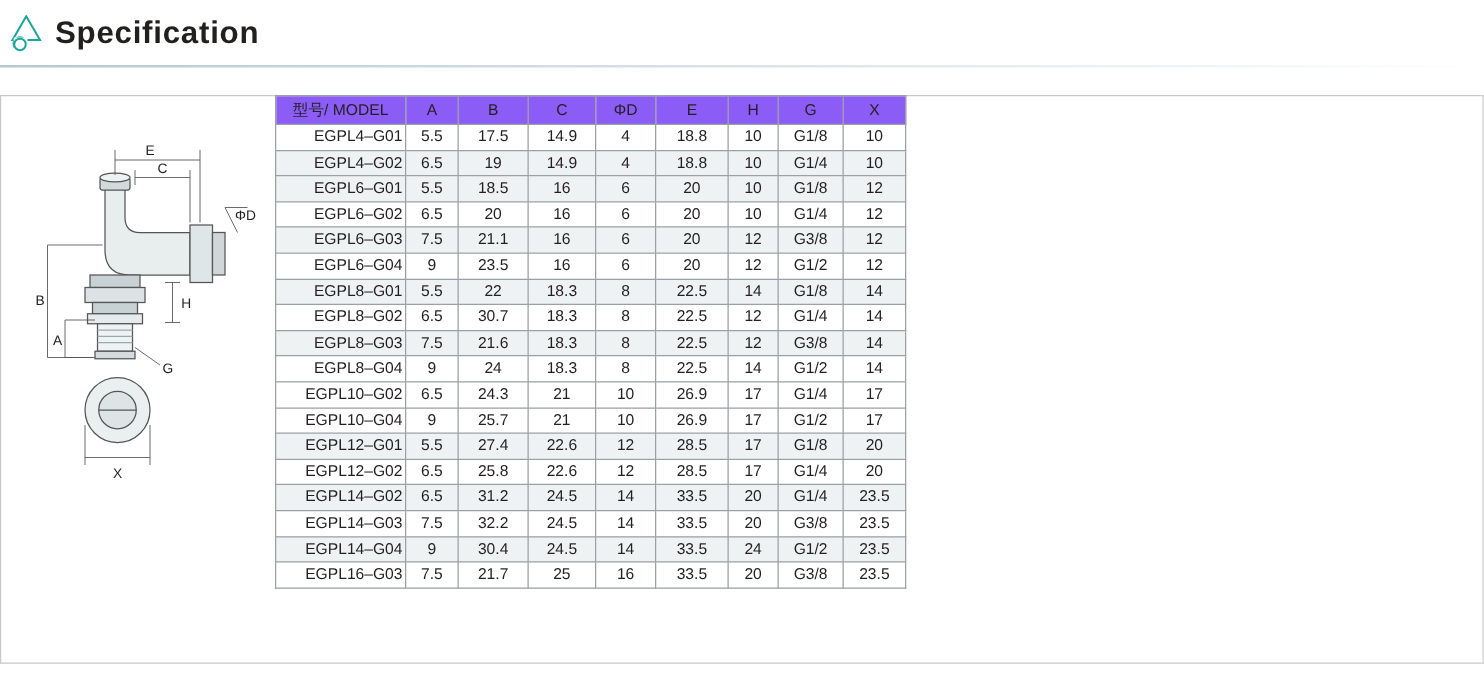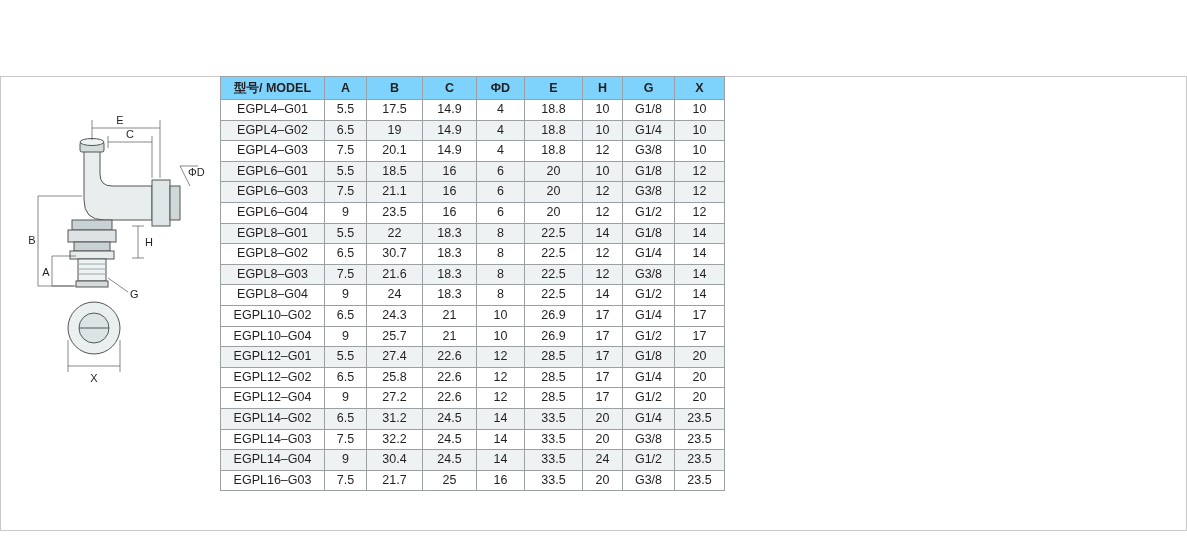--- a/index.html
+++ b/index.html
@@ -124,6 +124,18 @@
 
 <div class="page">
 
+  <div class="header">
+    <div class="logo-mark">
+      <svg width="26" height="30" viewBox="0 0 26 30">
+        <path d="M13 1 L24 20 L2 20 Z" fill="none" stroke="#1aa79a" stroke-width="1.6"></path>
+        <circle cx="8" cy="23" r="5.2" fill="none" stroke="#1aa79a" stroke-width="1.6"></circle>
+        <rect x="3" y="18" width="11" height="11" fill="#ffffff"></rect>
+        <circle cx="8" cy="23.5" r="4.6" fill="none" stroke="#1aa79a" stroke-width="1.6"></circle>
+      </svg>
+    </div>
+    <div class="page-title">Specification</div>
+    <div class="header-rule"></div>
+  </div>
 
   <div class="content-frame"></div>
   <div class="frame-left-edge"></div>

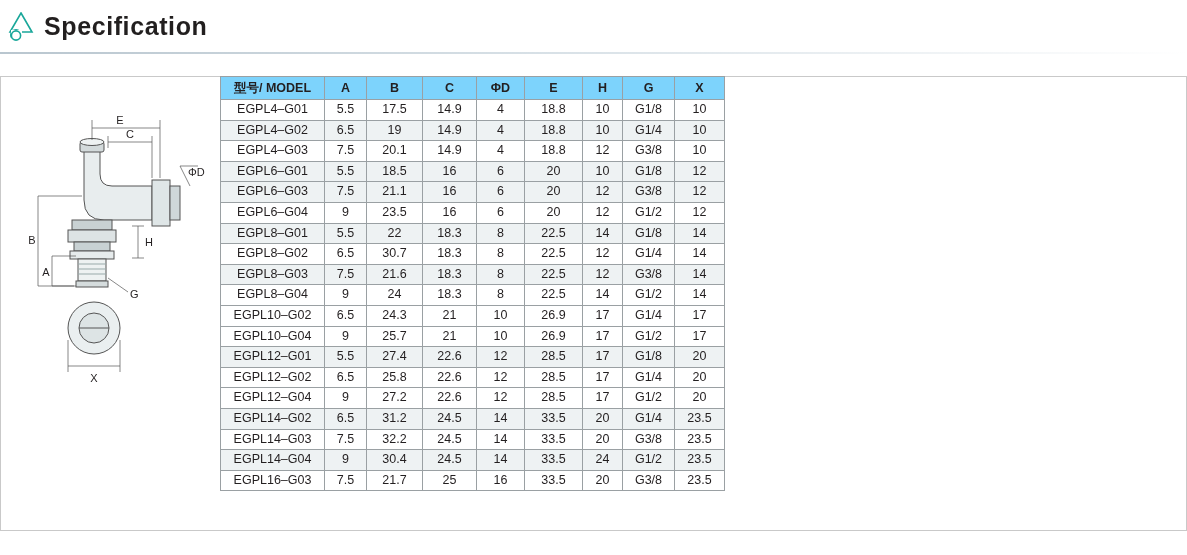--- a/index.html
+++ b/index.html
@@ -93,8 +93,8 @@
     white-space: nowrap;
   }
   table.spec thead th {
-    background: #7dd3fc;
-    font-weight: bold;
+    background: #8b5cf6;
+    font-weight: normal;
     height: 22px;
     line-height: 22px;
   }

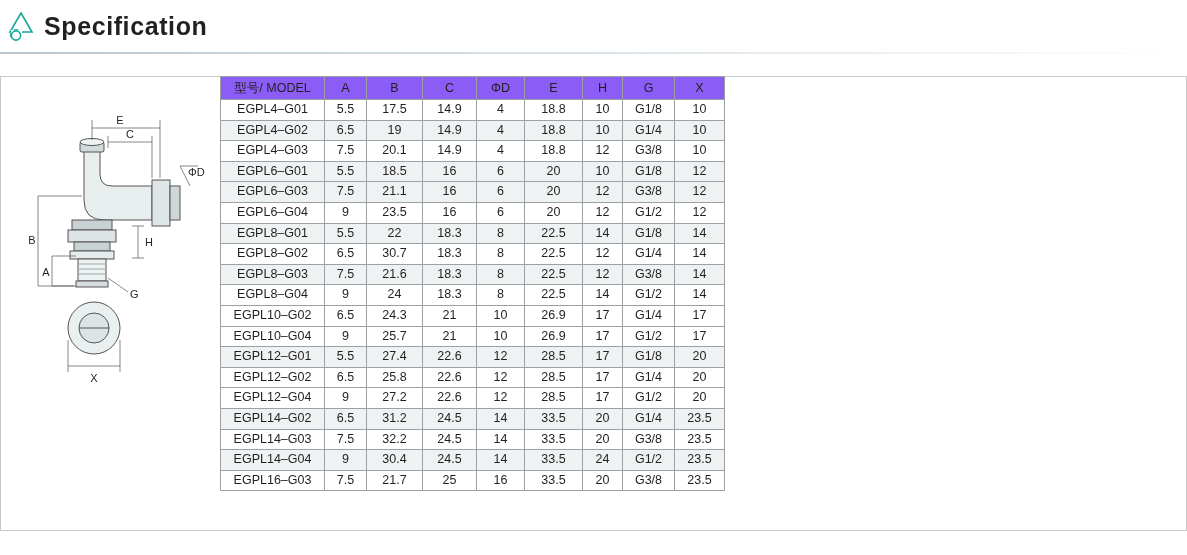--- a/index.html
+++ b/index.html
@@ -100,6 +100,7 @@
   }
   table.spec td.model {
     width: 104px;
+    text-align: right;
   }
   table.spec th.model-h { width: 104px; }
   table.spec th.col-a, table.spec td.col-a { width: 42px; }

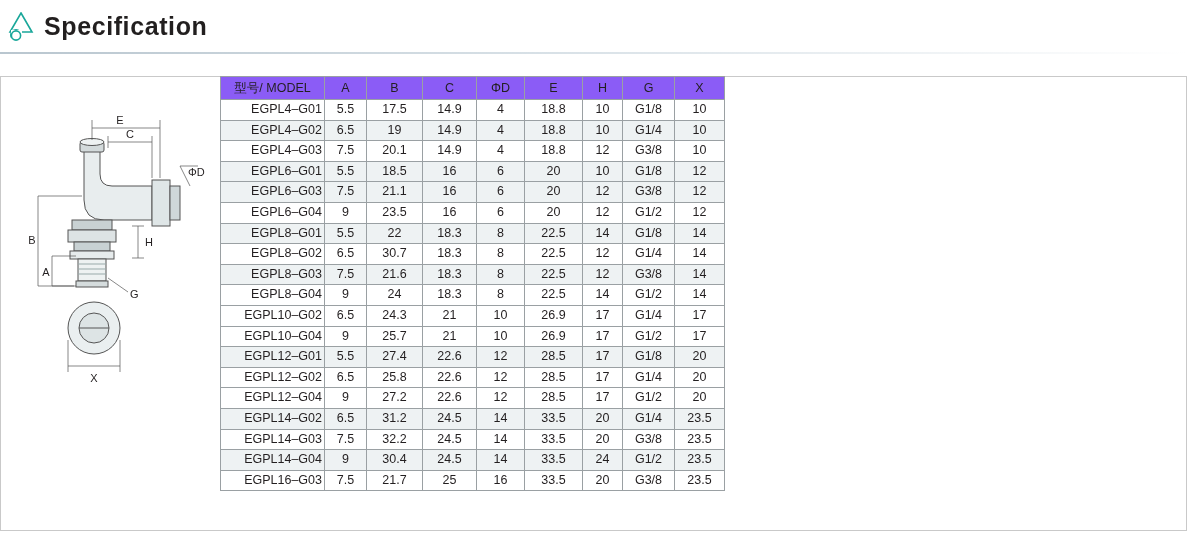--- a/index.html
+++ b/index.html
@@ -255,17 +255,6 @@
             <td class="col-g">G1/4</td>
             <td class="col-x">10</td>
           </tr>
-          <tr class="plain">
-            <td class="model">EGPL4–G03</td>
-            <td class="col-a">7.5</td>
-            <td class="col-b">20.1</td>
-            <td class="col-c">14.9</td>
-            <td class="col-d">4</td>
-            <td class="col-e">18.8</td>
-            <td class="col-h">12</td>
-            <td class="col-g">G3/8</td>
-            <td class="col-x">10</td>
-          </tr>
           <tr class="alt">
             <td class="model">EGPL6–G01</td>
             <td class="col-a">5.5</td>

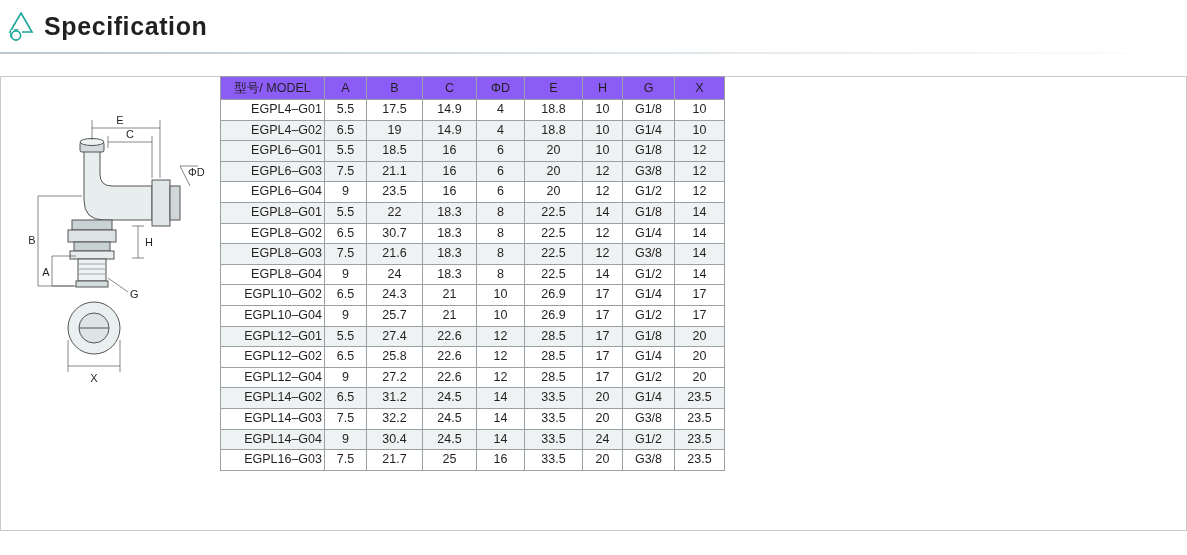--- a/index.html
+++ b/index.html
@@ -266,6 +266,17 @@
             <td class="col-g">G1/8</td>
             <td class="col-x">12</td>
           </tr>
+          <tr class="plain">
+            <td class="model">EGPL6–G02</td>
+            <td class="col-a">6.5</td>
+            <td class="col-b">20</td>
+            <td class="col-c">16</td>
+            <td class="col-d">6</td>
+            <td class="col-e">20</td>
+            <td class="col-h">10</td>
+            <td class="col-g">G1/4</td>
+            <td class="col-x">12</td>
+          </tr>
           <tr class="alt">
             <td class="model">EGPL6–G03</td>
             <td class="col-a">7.5</td>

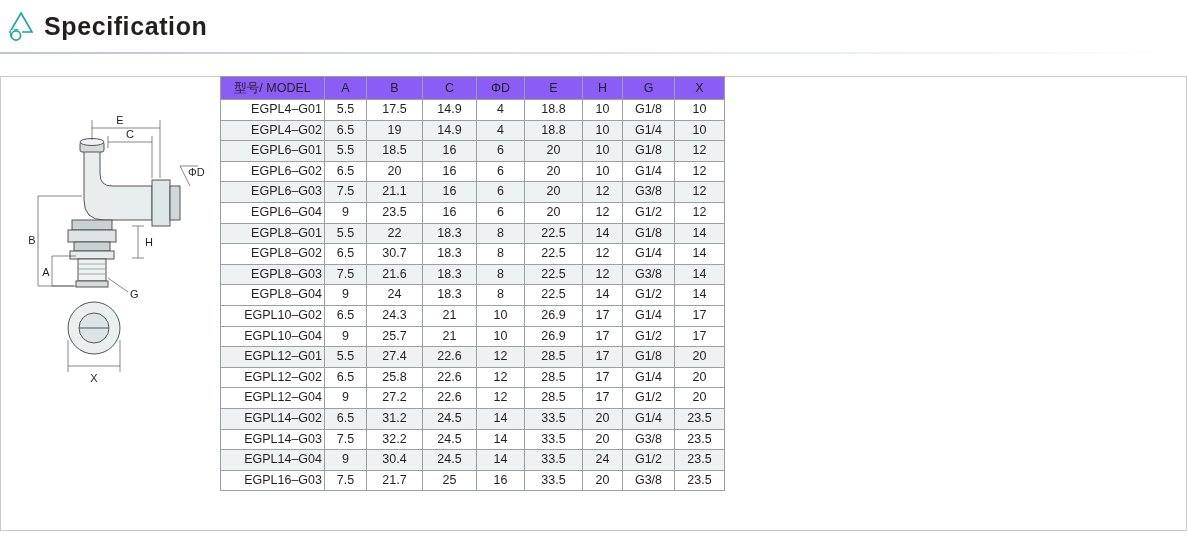--- a/index.html
+++ b/index.html
@@ -387,17 +387,6 @@
             <td class="col-g">G1/4</td>
             <td class="col-x">20</td>
           </tr>
-          <tr class="plain">
-            <td class="model">EGPL12–G04</td>
-            <td class="col-a">9</td>
-            <td class="col-b">27.2</td>
-            <td class="col-c">22.6</td>
-            <td class="col-d">12</td>
-            <td class="col-e">28.5</td>
-            <td class="col-h">17</td>
-            <td class="col-g">G1/2</td>
-            <td class="col-x">20</td>
-          </tr>
           <tr class="alt">
             <td class="model">EGPL14–G02</td>
             <td class="col-a">6.5</td>

